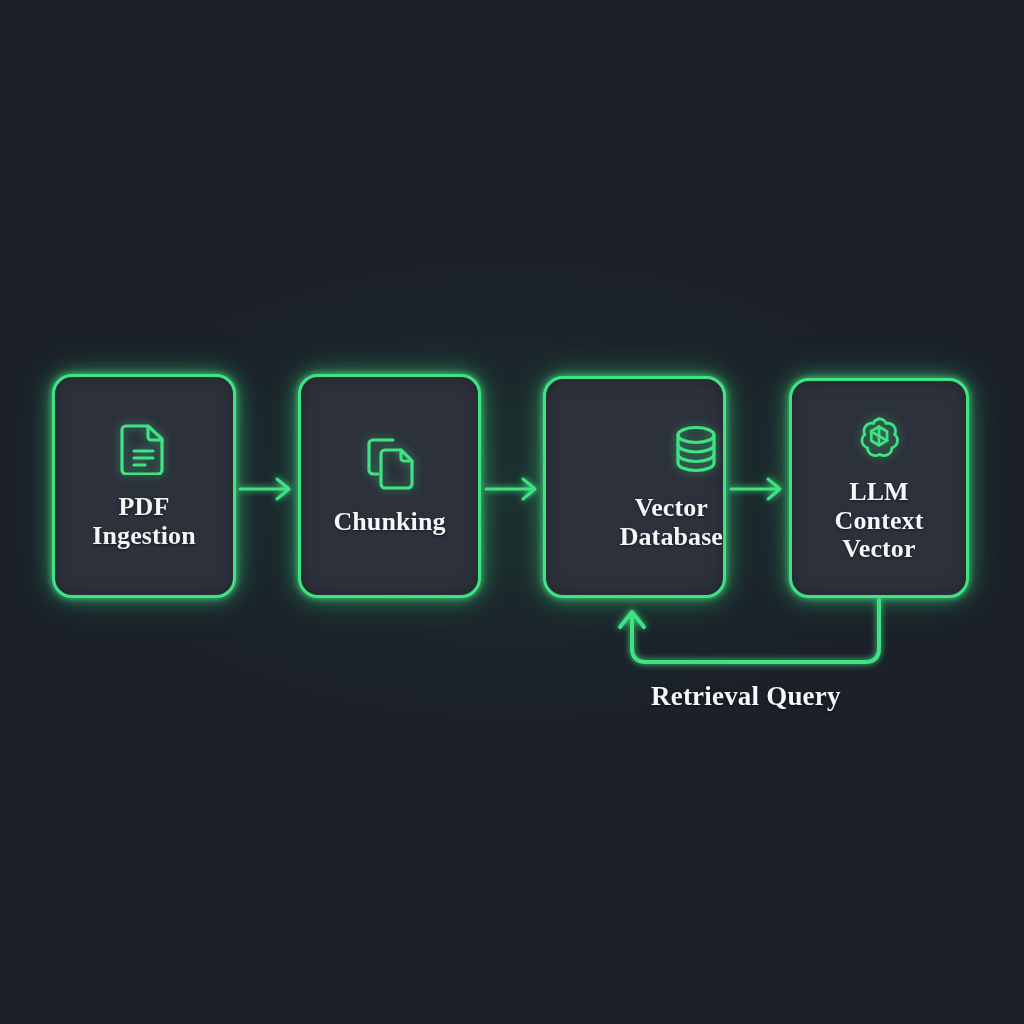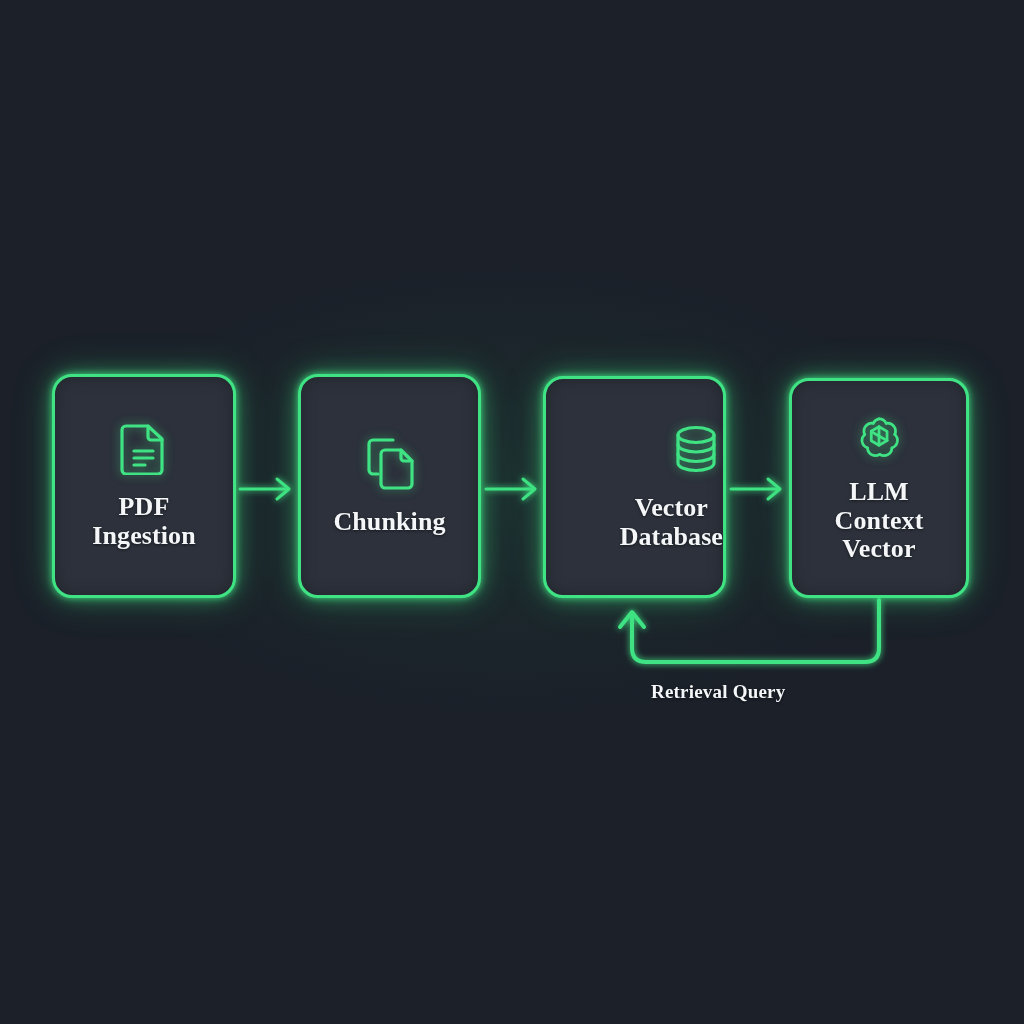--- a/index.html
+++ b/index.html
@@ -59,7 +59,7 @@
   .loop-label {
     position: absolute;
     color: #f4f6f8;
-    font-size: 19px;
+    font-size: 27px;
     font-weight: bold;
     letter-spacing: 0.2px;
     text-shadow: 0 1px 3px rgba(0,0,0,0.55);

